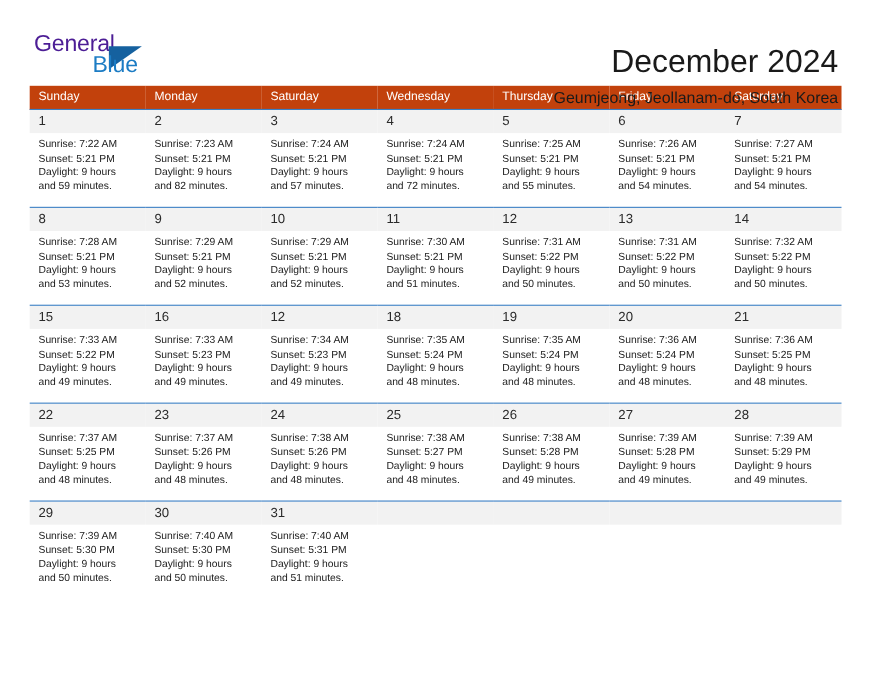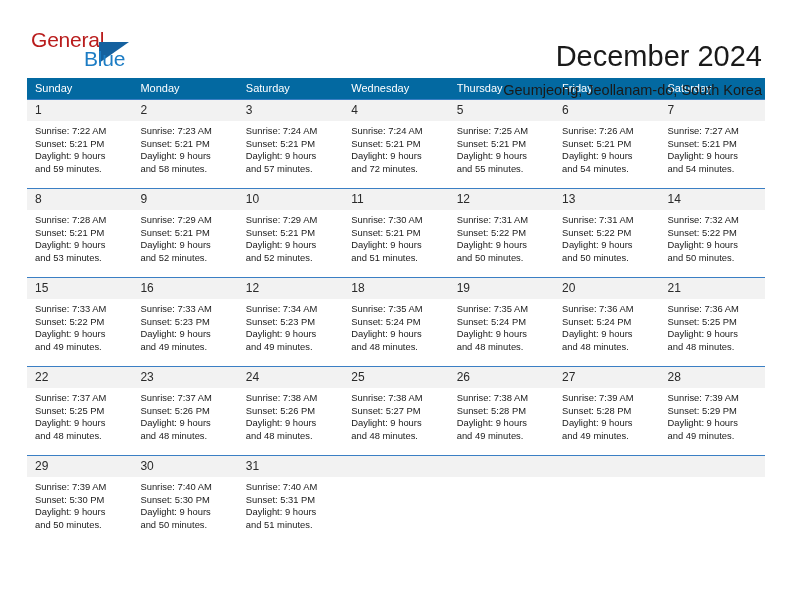--- a/index.html
+++ b/index.html
@@ -40,7 +40,7 @@
     top: 0;
     font-size: 21px;
     letter-spacing: -0.2px;
-    color: #b91c1c;
+    color: #4c1d95;
     font-family: "Liberation Sans", sans-serif;
   }
   .brand-blue {

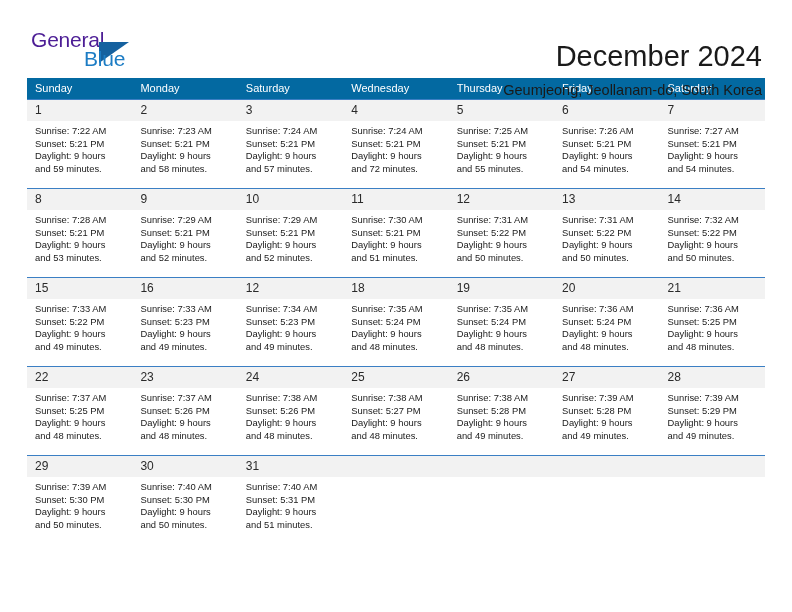--- a/index.html
+++ b/index.html
@@ -94,7 +94,7 @@
     margin-top: 4px;
   }
   .calendar th {
-    background: #0369a1;
+    background: #c2410c;
     color: #ffffff;
     font-size: 11px;
     font-weight: normal;

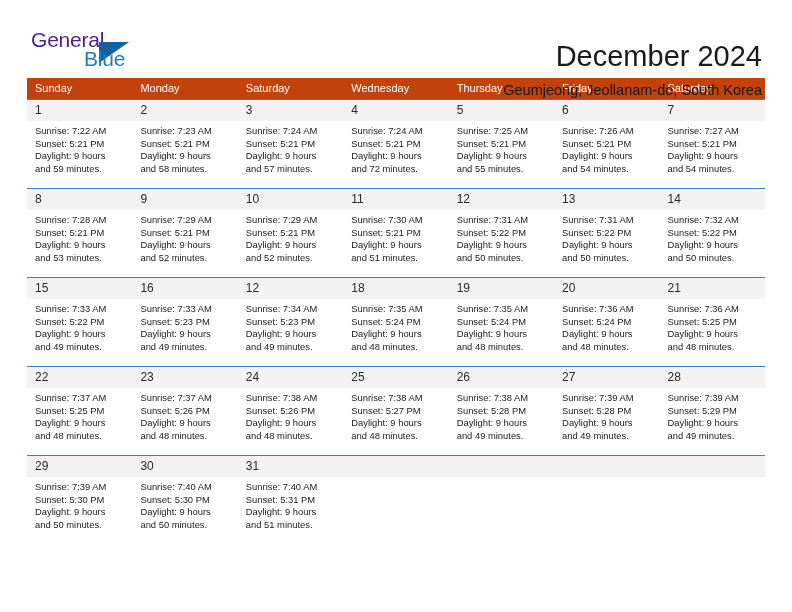--- a/index.html
+++ b/index.html
@@ -182,7 +182,7 @@
               <div>Sunrise: 7:23 AM</div>
               <div>Sunset: 5:21 PM</div>
               <div>Daylight: 9 hours</div>
-              <div>and 58 minutes.</div>
+              <div>and 82 minutes.</div>
             </div>
           </td>
           <td>

